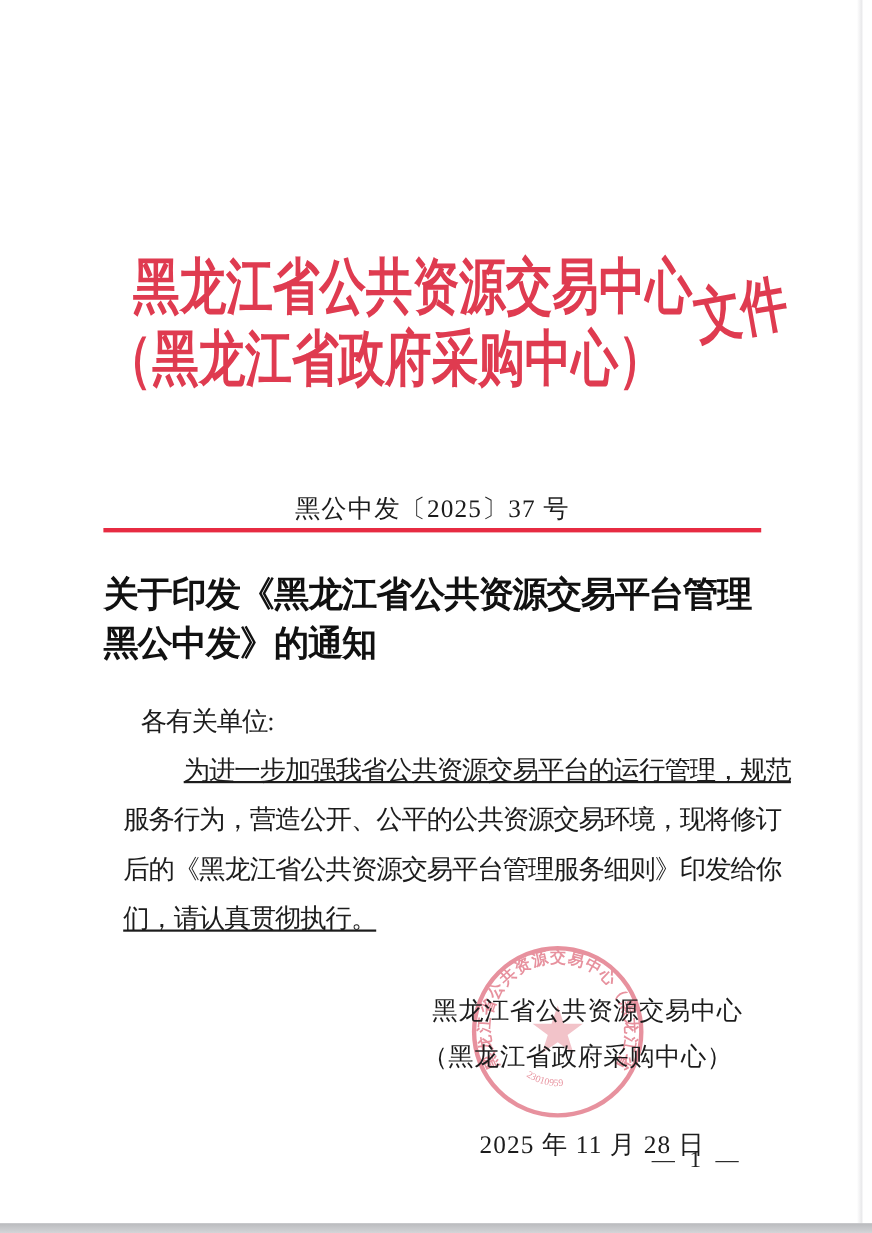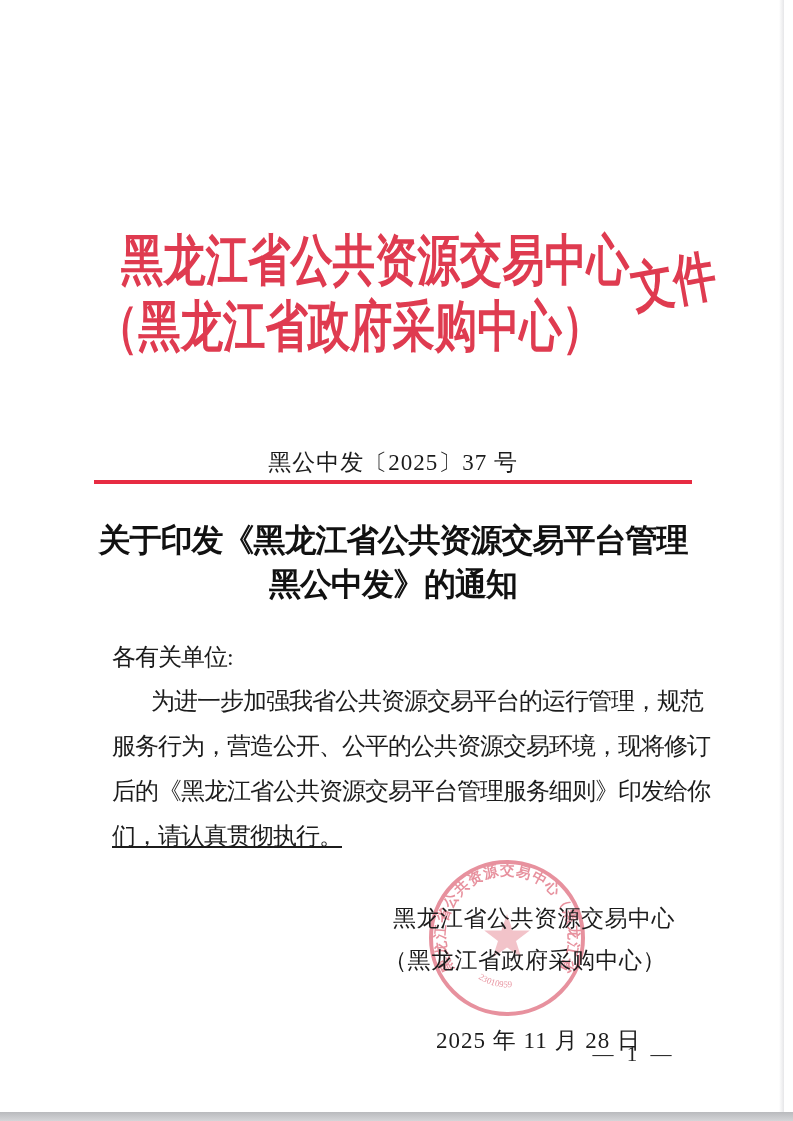--- a/index.html
+++ b/index.html
@@ -29,7 +29,7 @@
   .red-rule{left:94px;top:480px;width:598px;height:4px;background:#e72b42;}
 
   
-  .title-line{left:94px;width:598px;text-align:center;font-weight:bold;font-size:32px;line-height:1.1;letter-spacing:-1px;color:#111;}
+  .title-line{left:94px;width:598px;font-weight:bold;font-size:32px;line-height:1.1;letter-spacing:-1px;color:#111;}
   .title1{top:523px;}
   .title2{top:567px;}
 

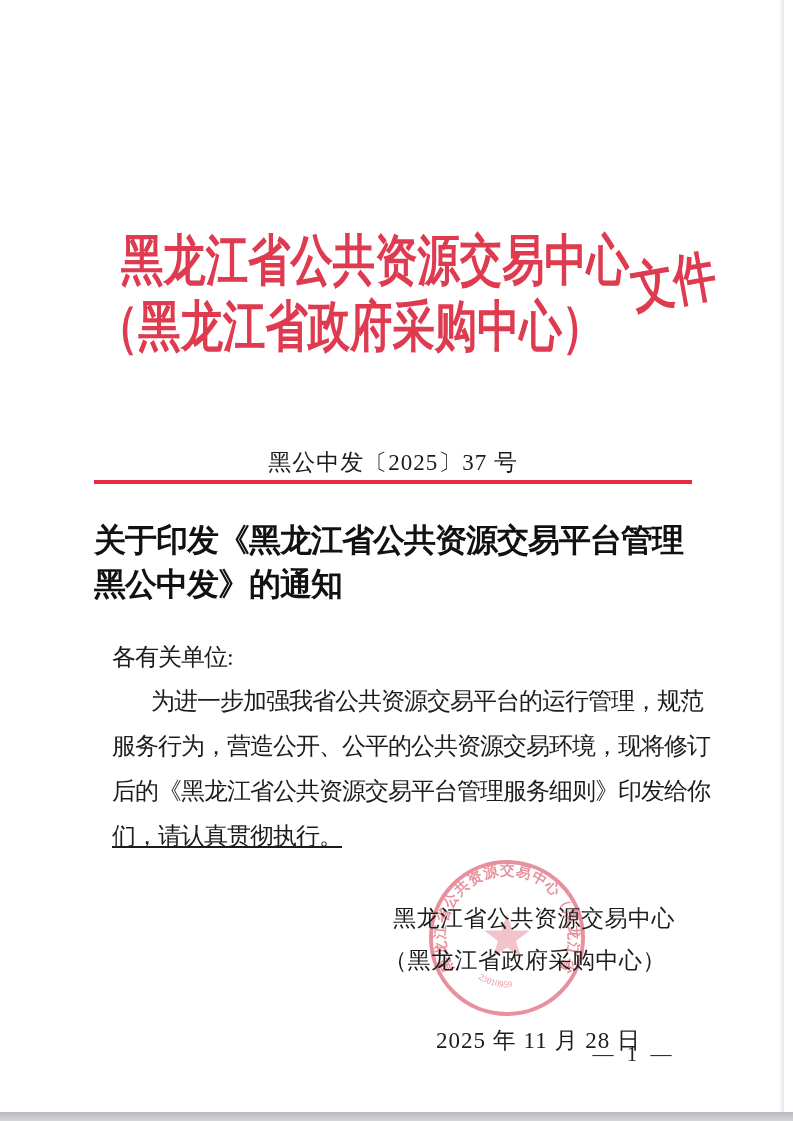--- a/index.html
+++ b/index.html
@@ -35,7 +35,7 @@
 
   
   .body-line{font-size:24px;line-height:1.1;letter-spacing:-1px;}
-  .salutation{left:112px;top:644px;}
+  .salutation{left:128px;top:644px;}
   .p1{left:151px;top:688px;}
   .p2{left:112px;top:733px;text-align:right;}
   .p3{left:112px;top:778px;}

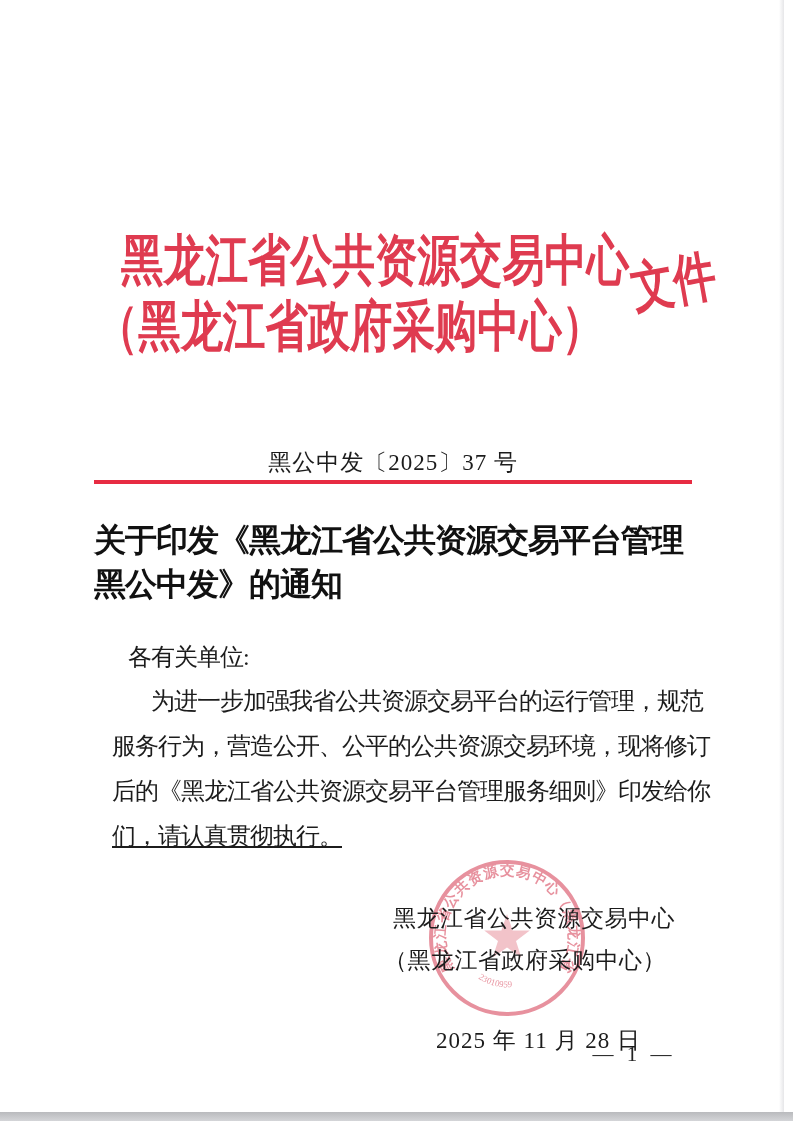--- a/index.html
+++ b/index.html
@@ -36,7 +36,7 @@
   
   .body-line{font-size:24px;line-height:1.1;letter-spacing:-1px;}
   .salutation{left:128px;top:644px;}
-  .p1{left:151px;top:688px;}
+  .p1{left:167px;top:688px;text-decoration:underline;}
   .p2{left:112px;top:733px;text-align:right;}
   .p3{left:112px;top:778px;}
   .p4{left:112px;top:823px;text-decoration:underline;}

